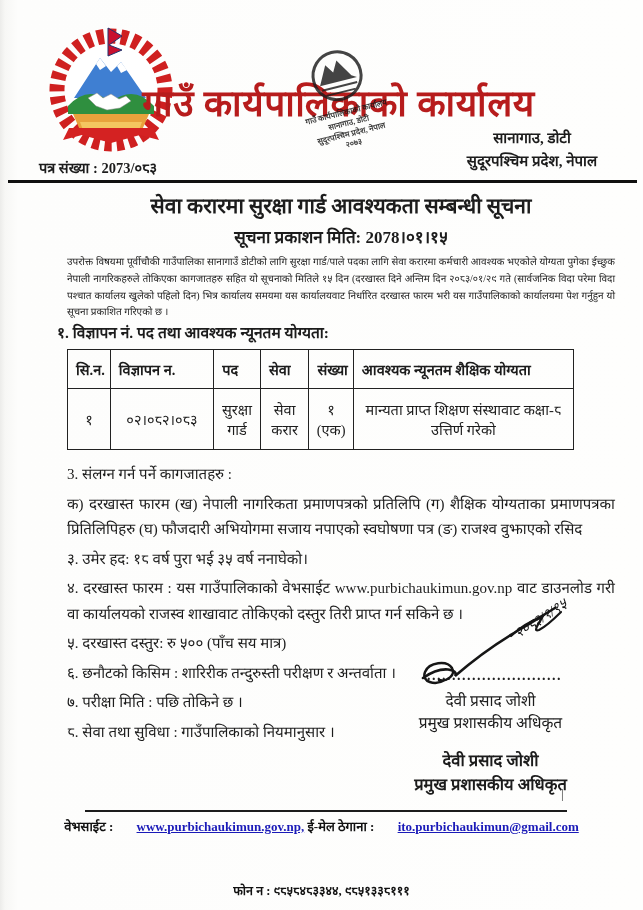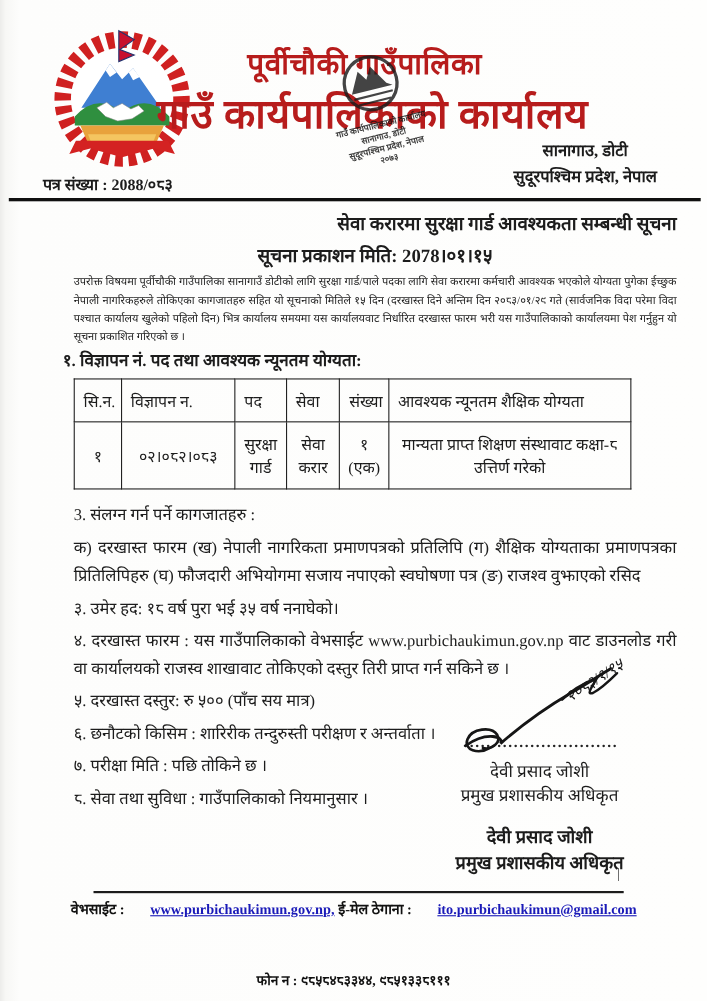--- a/index.html
+++ b/index.html
@@ -97,7 +97,6 @@
     </svg>
   </div>
 
-  <div class="title1">पूर्वीचौकी गाउँपालिका</div>
   <div class="title2">गाउँ कार्यपालिकाको कार्यालय</div>
 
   <div class="stamp">

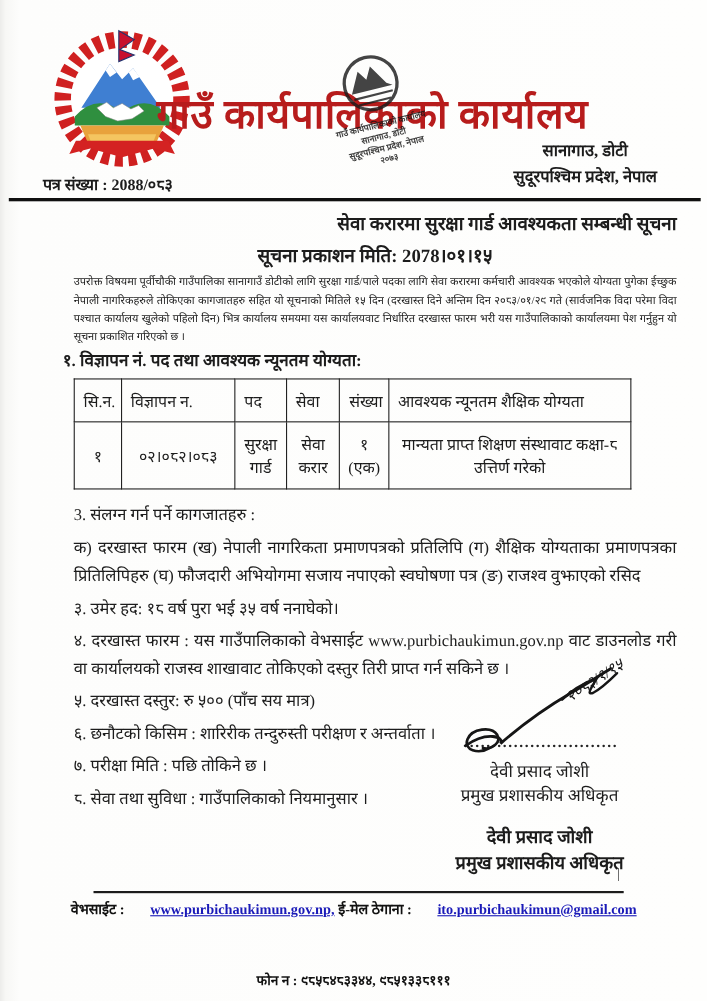--- a/index.html
+++ b/index.html
@@ -119,7 +119,7 @@
     <div>सुदूरपश्चिम प्रदेश, नेपाल</div>
   </div>
 
-  <div class="letter-no">पत्र संख्या : 2088/०८३</div>
+  <div class="letter-no">पत्र संख्या : 2073/०८३</div>
   <div class="top-rule"></div>
 
   <div class="content">

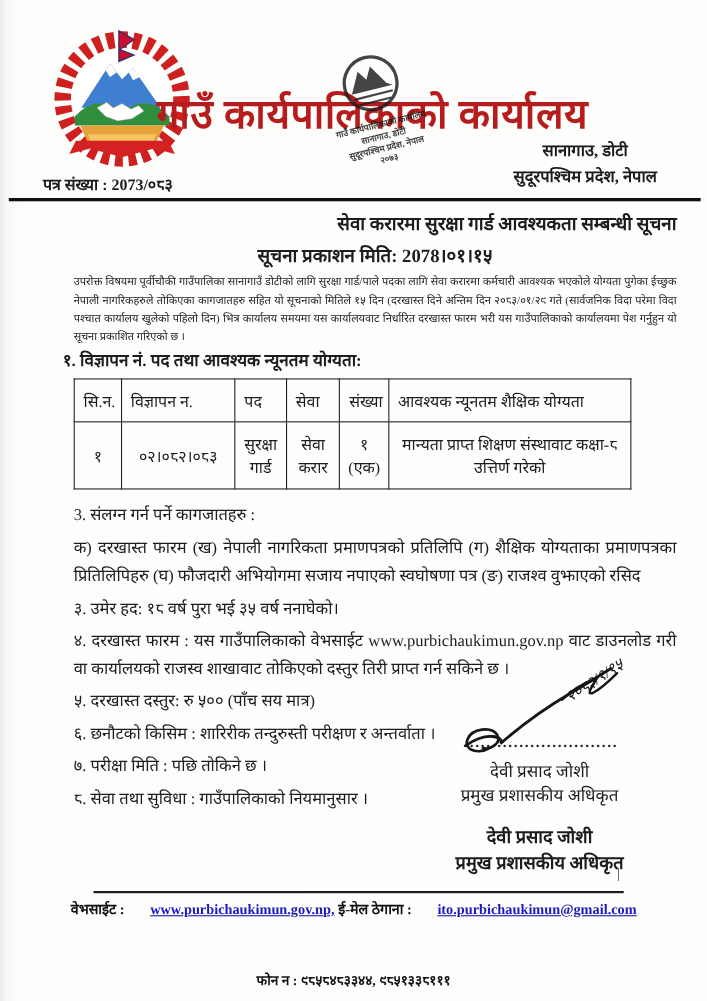--- a/index.html
+++ b/index.html
@@ -36,7 +36,7 @@
   .top-rule{position:absolute;left:8px;right:6px;top:180px;height:3px;background:#101010;}
   
   .content{position:absolute;left:67px;top:189px;width:548px;}
-  .notice-title{text-align:right;font-size:17px;font-weight:700;margin:2px 0 0 0;}
+  .notice-title{text-align:center;font-size:21px;font-weight:700;margin:2px 0 0 0;}
   .notice-date{text-align:center;font-size:17px;font-weight:700;margin:6px 0 6px 0;}
   .body-par{font-size:10px;line-height:1.68;text-align:justify;}
   .sec-heading{font-size:15.5px;font-weight:700;margin:0 0 6px -10px;}

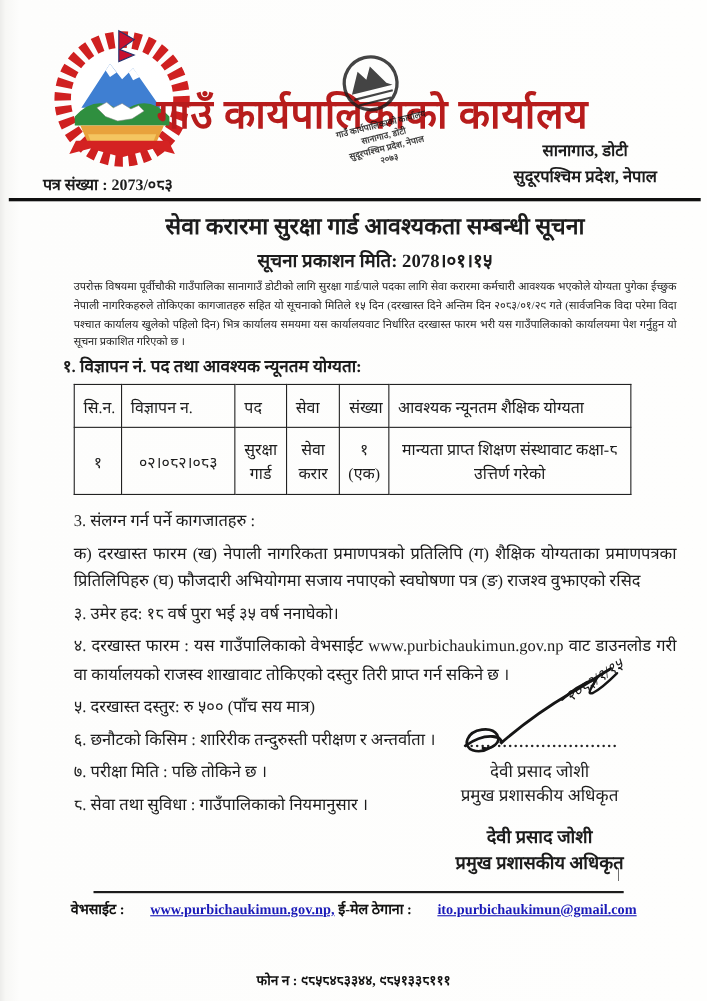--- a/index.html
+++ b/index.html
@@ -47,7 +47,7 @@
   table.qual th,table.qual td{
     border:1.6px solid #222;padding:4px 5px;text-align:center;vertical-align:middle;
   }
-  table.qual th{font-weight:400;text-align:left;padding-left:8px;height:30px;}
+  table.qual th{font-weight:700;text-align:left;padding-left:8px;height:30px;}
   table.qual td{height:52px;}
   .items{margin-top:12px;}
   .items .item{font-size:15px;line-height:1.7;text-align:justify;margin:0 0 4px 0;}

